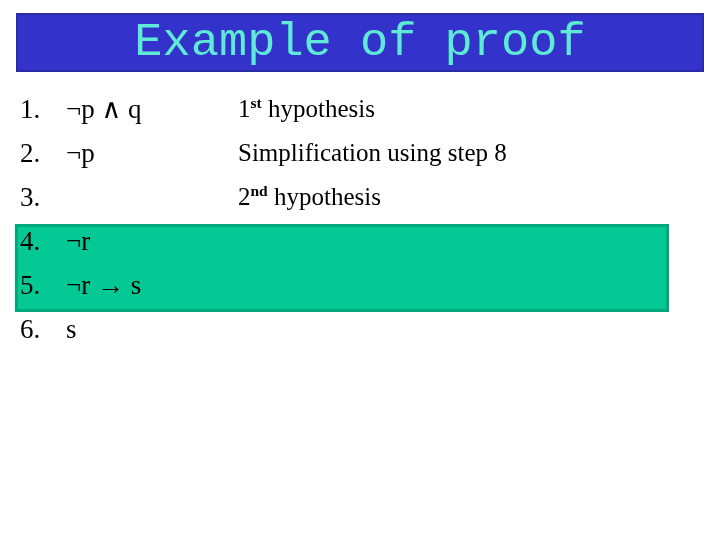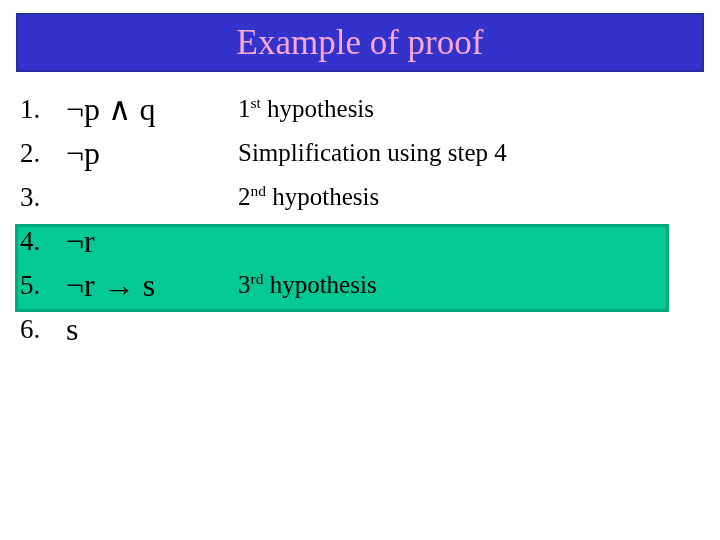--- a/index.html
+++ b/index.html
@@ -37,11 +37,12 @@
     justify-content: center;
   }
   #title-text {
-    font-size: 35px;
+    font-size: 47px;
     line-height: 1;
-    color: #f9a8d4;
+    color: #5eead4;
     letter-spacing: 0px;
     white-space: nowrap;
+    font-family: Liberation Mono, monospace;
   }
 
   

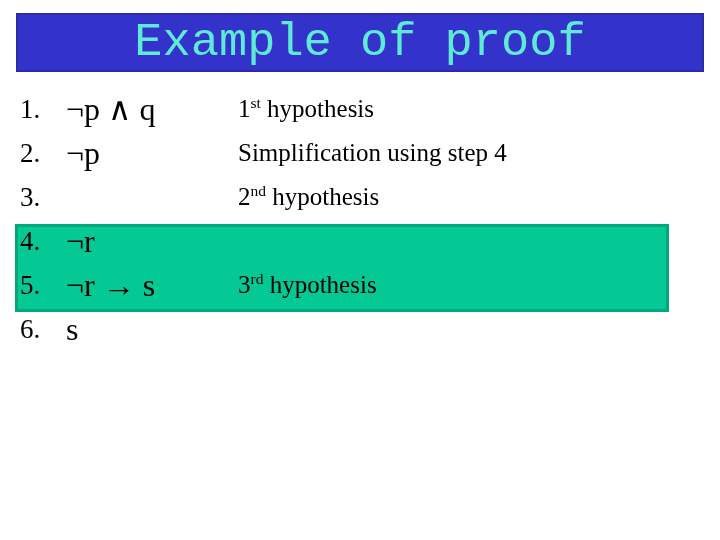--- a/index.html
+++ b/index.html
@@ -84,7 +84,7 @@
     position: absolute;
     left: 66px;
     top: 0;
-    font-size: 32px;
+    font-size: 27px;
     line-height: 34px;
     white-space: nowrap;
   }

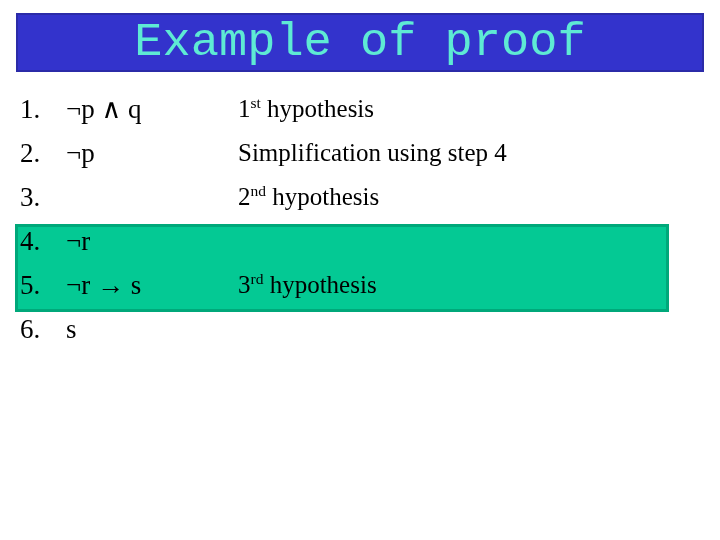--- a/index.html
+++ b/index.html
@@ -100,6 +100,7 @@
     font-size: 0.62em;
     vertical-align: super;
     line-height: 0;
+    font-weight: bold;
   }
 </style>
 </head>

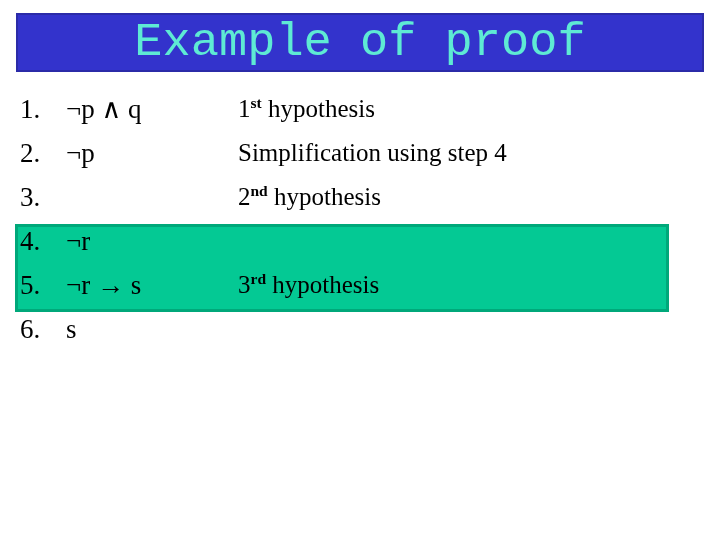--- a/index.html
+++ b/index.html
@@ -125,7 +125,7 @@
     <div class="proof-row">
       <span class="row-num">2.</span>
       <span class="row-formula">¬p</span>
-      <span class="row-reason"><span></span><sup></sup><span>Simplification using step 4</span></span>
+      <span class="row-reason"><span></span><sup></sup><span>Simplification using step 8</span></span>
     </div>
 
     <div class="proof-row">

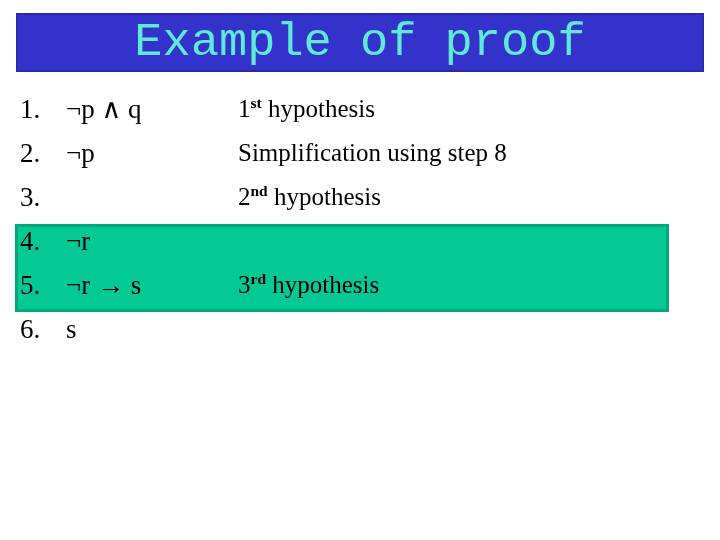--- a/index.html
+++ b/index.html
@@ -141,7 +141,6 @@
     <div class="proof-row">
       <span class="row-num">5.</span>
       <span class="row-formula">¬r → s</span>
-      <span class="row-reason"><span>3</span><sup>rd</sup><span> hypothesis</span></span>
     </div>
 
     <div class="proof-row">

